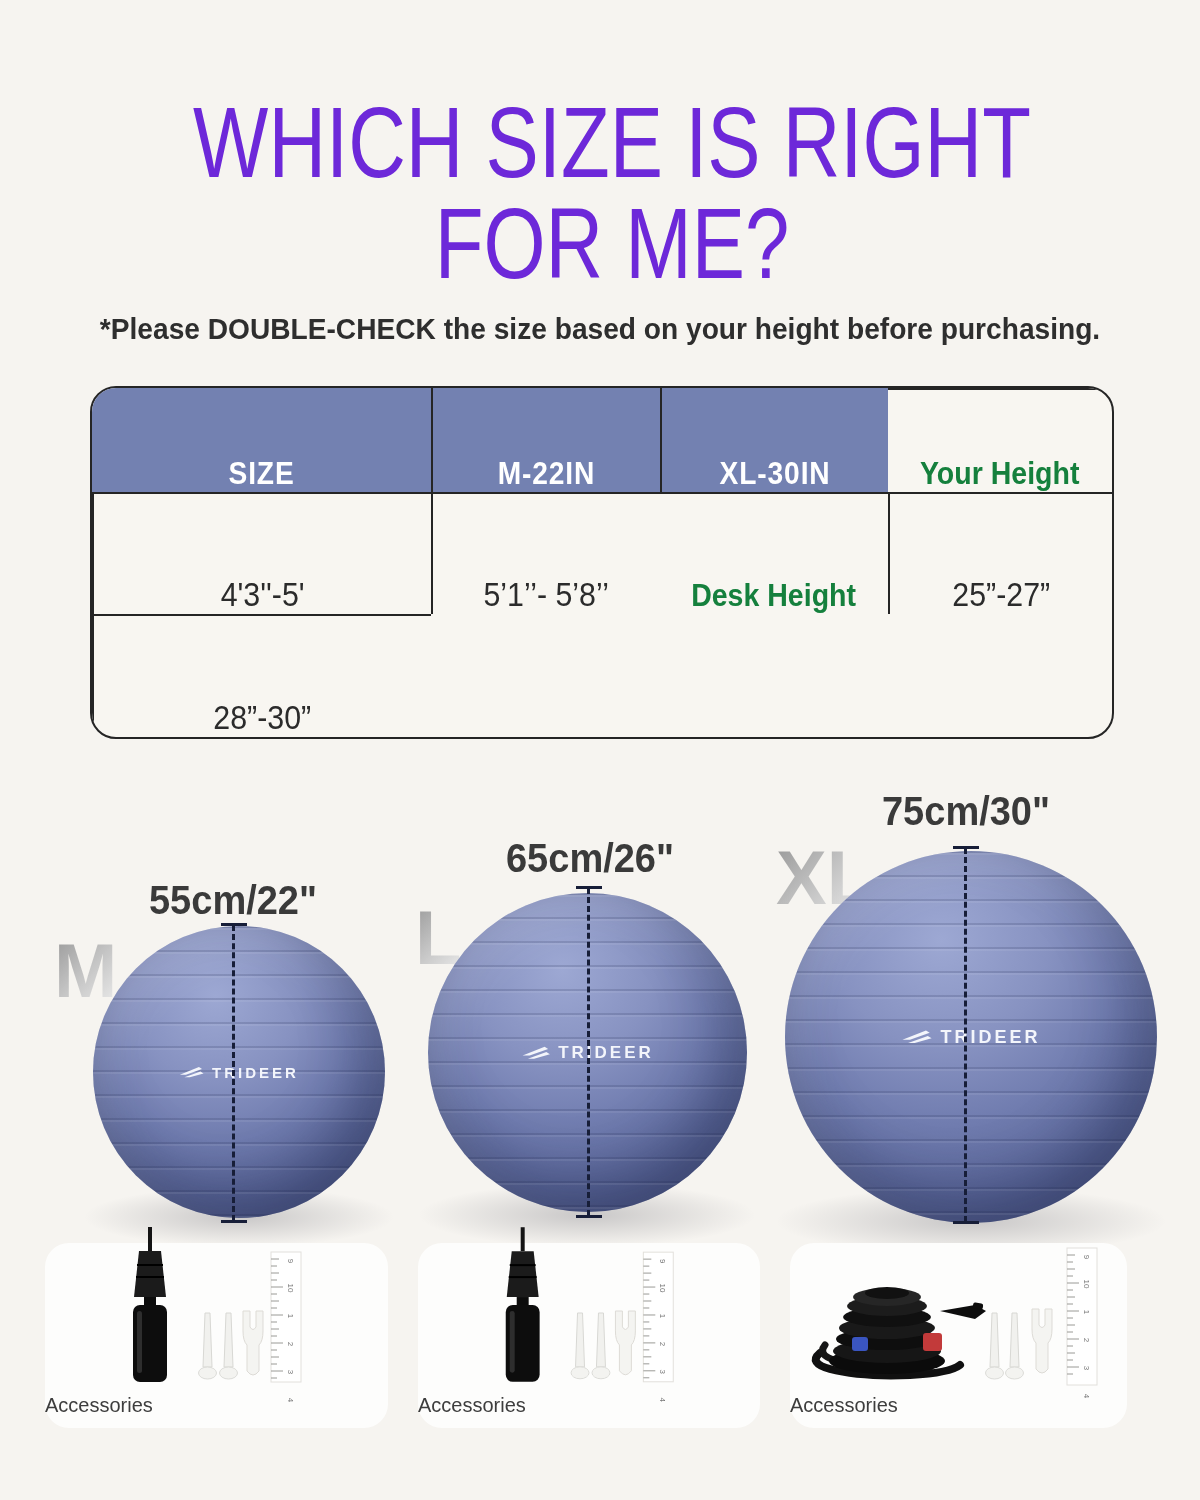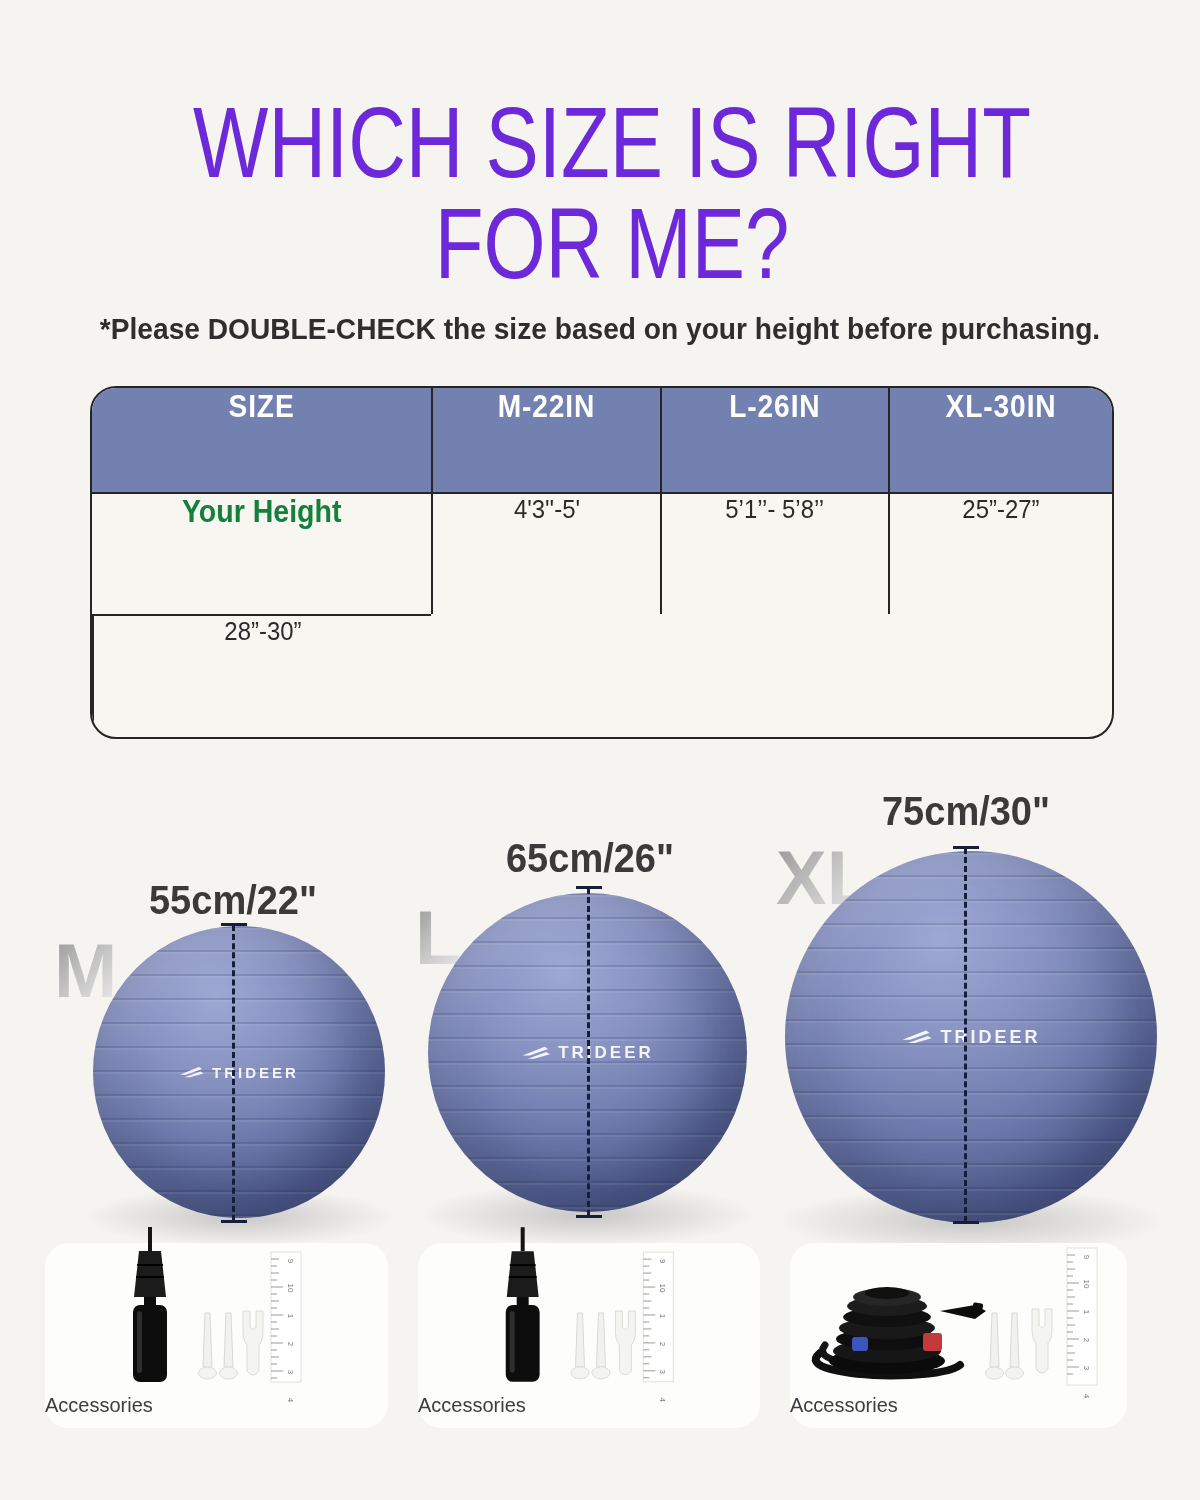--- a/index.html
+++ b/index.html
@@ -24,7 +24,7 @@
     grid-template-columns:339px 229px 228px 1fr;
     grid-template-rows:104px 122px 1fr;
   }
-  .size-table .cell{display:flex; align-items:flex-start; justify-content:center;
+  .size-table .cell{display:flex; align-items:flex-end; justify-content:center;
     border-left:2px solid #252525; border-top:2px solid #252525;}
   .size-table .c0{border-left:none;}
   .size-table .r0{border-top:none;}

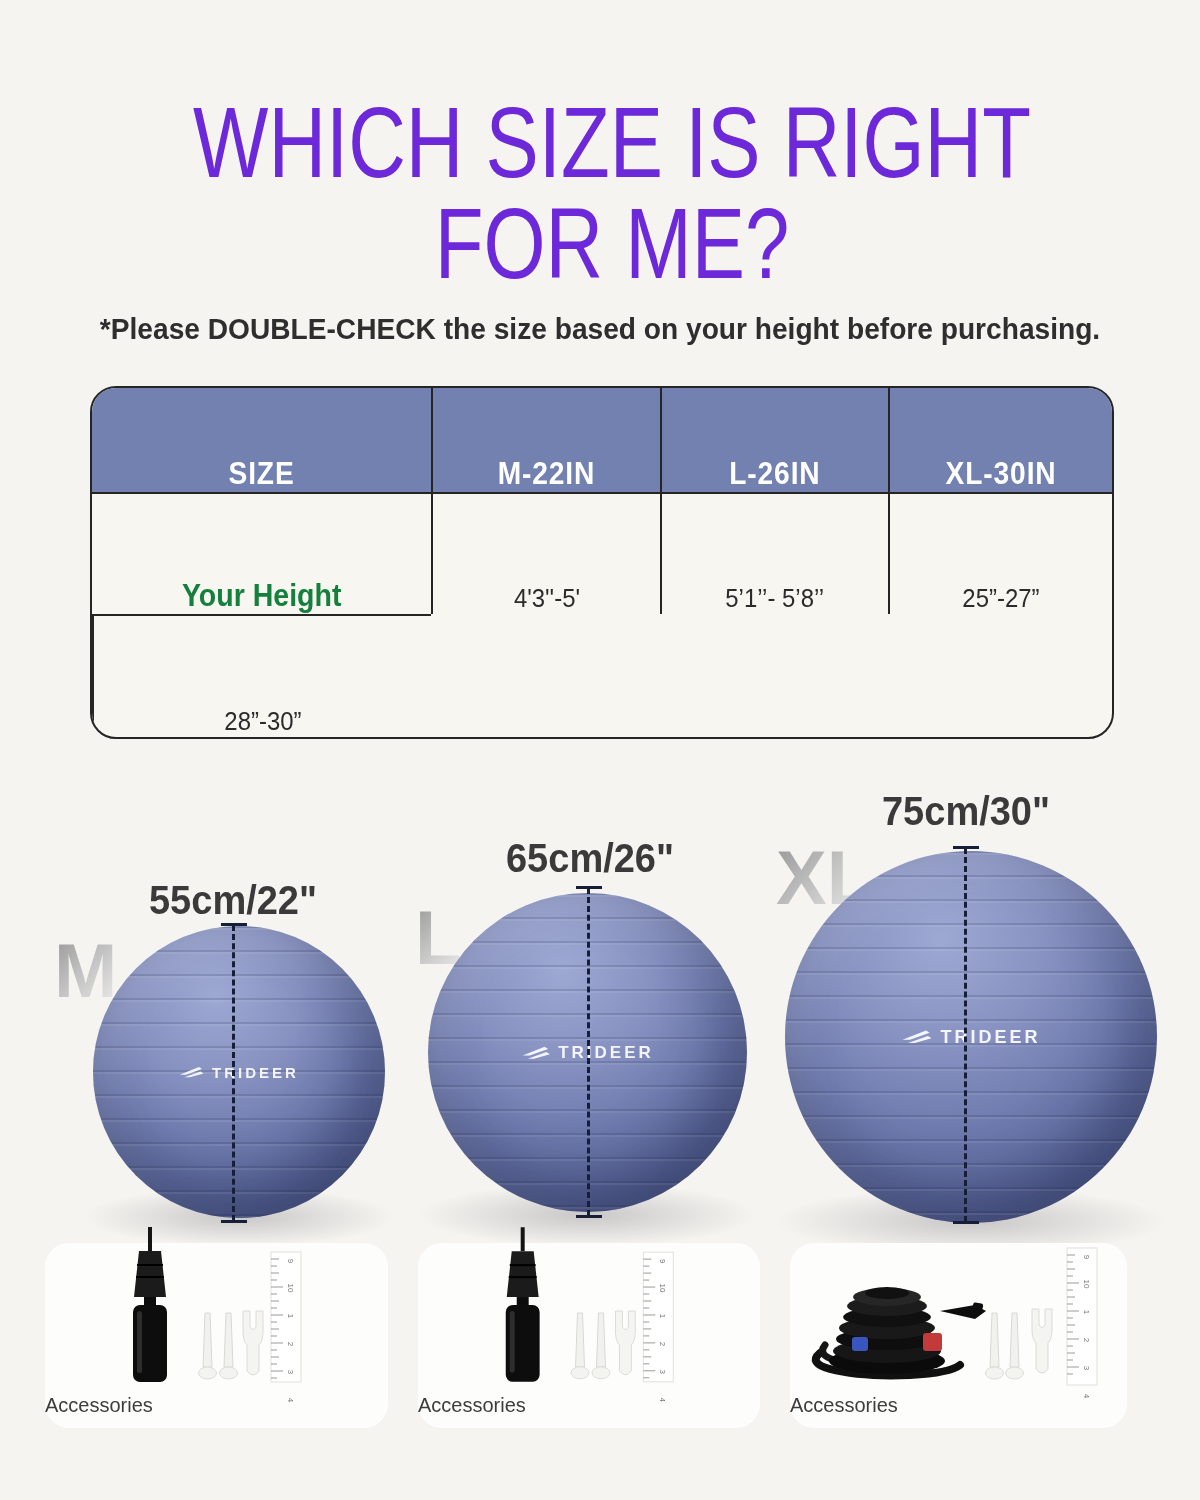--- a/index.html
+++ b/index.html
@@ -102,9 +102,6 @@
       </div>
     <div class="cell head r0">
         <span>M-22IN</span>
-      </div>
-    <div class="cell head r0">
-        <span>L-26IN</span>
       </div>
     <div class="cell head r0">
         <span>XL-30IN</span>

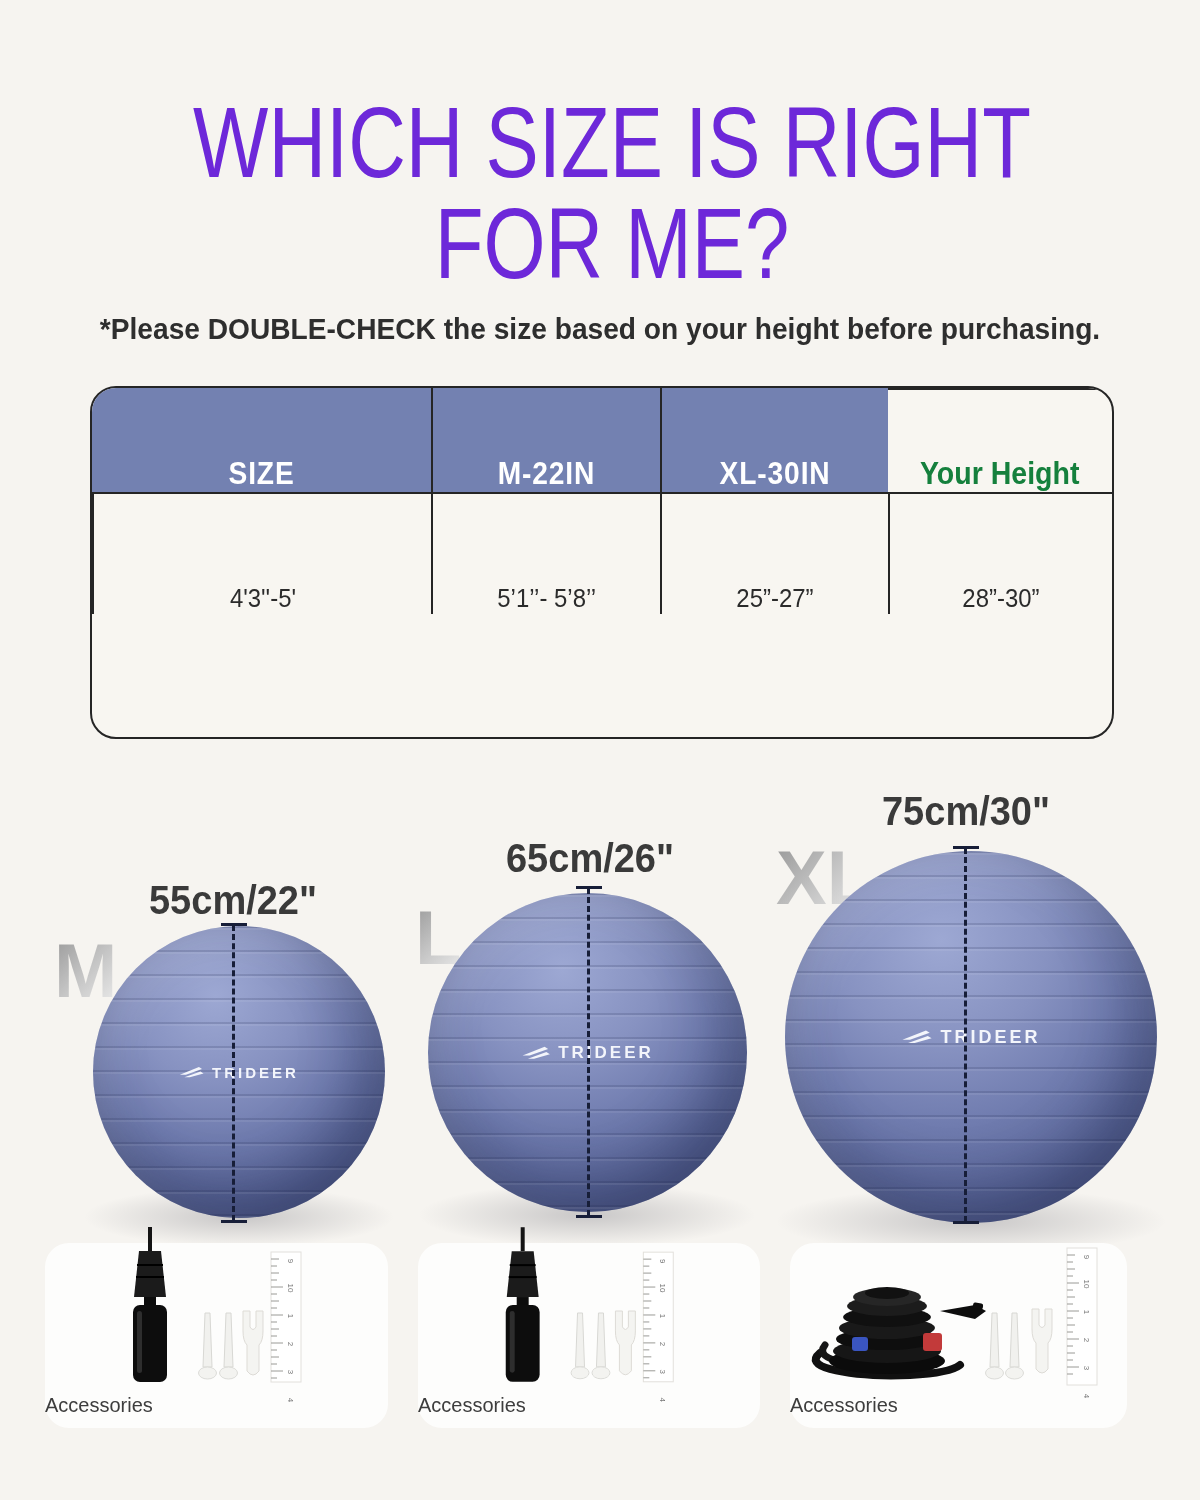--- a/index.html
+++ b/index.html
@@ -32,7 +32,7 @@
   .cell.head span{transform:scaleX(0.88); letter-spacing:1px;}
   .cell.rowlabel{font-size:31px; font-weight:700; color:#15803d;}
   .cell.rowlabel span{transform:scaleX(0.92);}
-  .cell.val{font-size:26px; font-weight:400; color:#2b2b2b;}
+  .cell.val{font-size:33px; font-weight:400; color:#2b2b2b;}
   .cell.val span{transform:scaleX(0.92);}
   
   .big-letter{position:absolute; z-index:1; font-size:76px; font-weight:700; line-height:1;

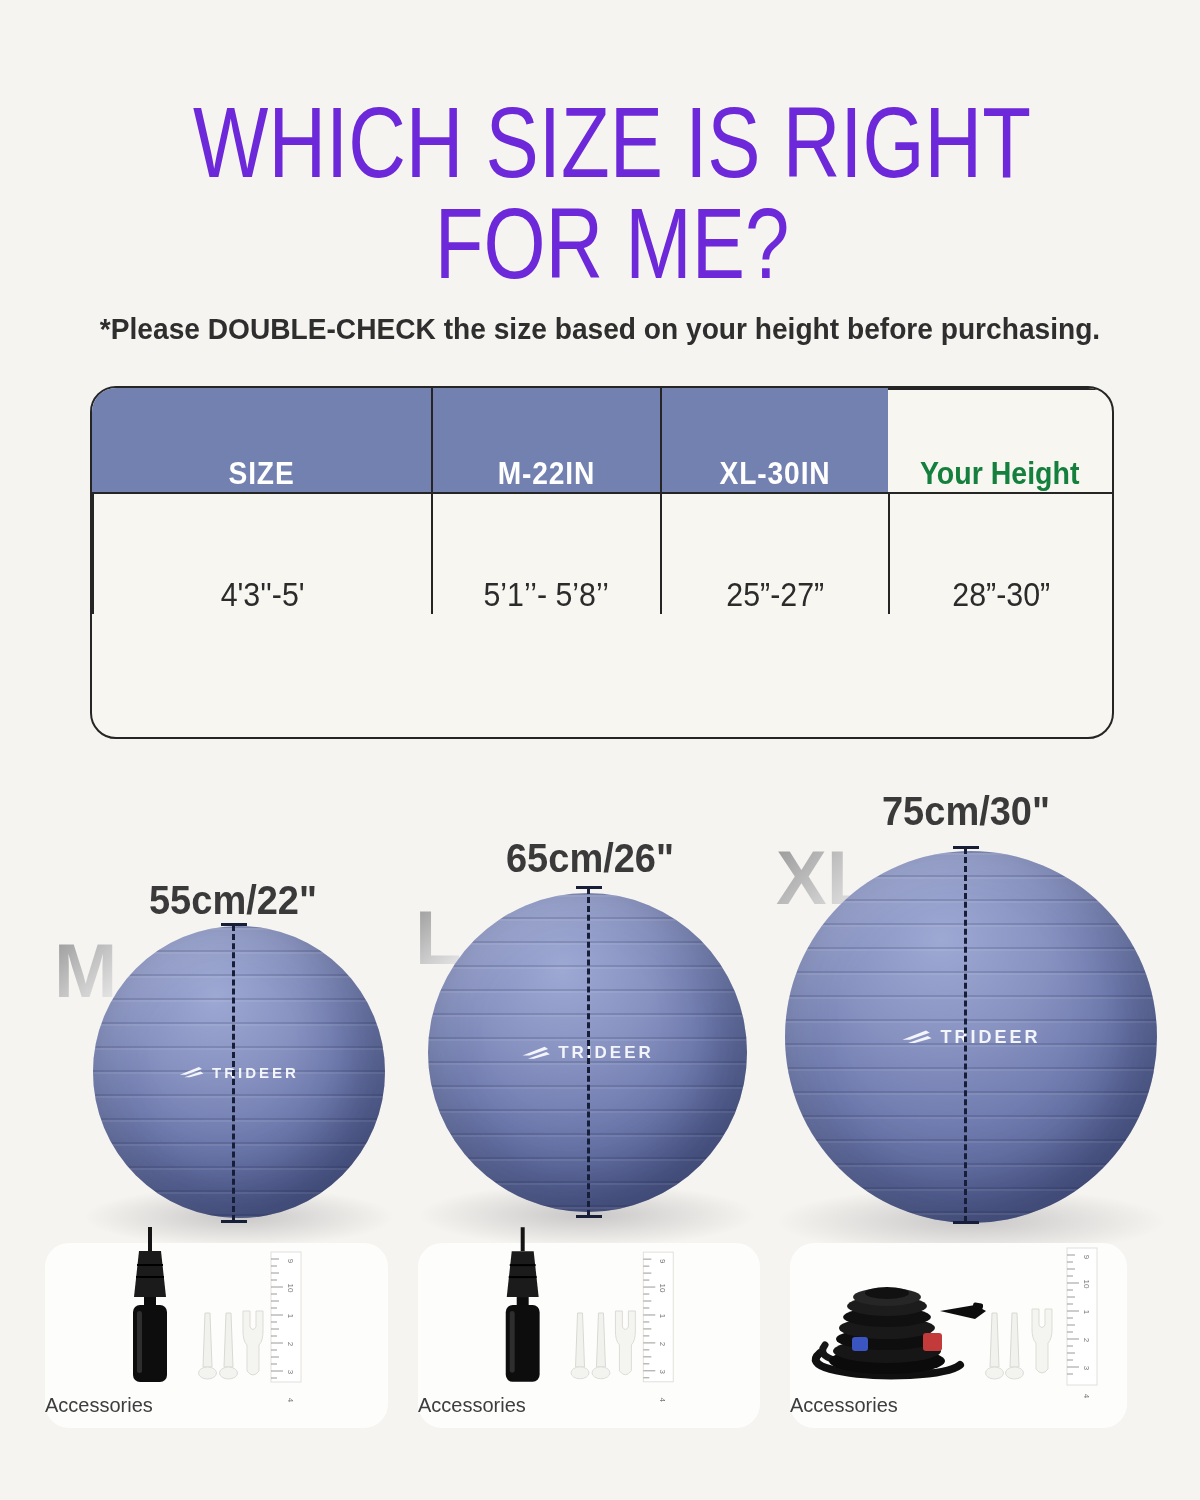--- a/index.html
+++ b/index.html
@@ -117,6 +117,9 @@
         <span>5’1’’- 5’8’’</span>
       </div>
 
+    <div class="cell rowlabel c0">
+        <span>Desk Height</span>
+      </div>
     <div class="cell val">
         <span>25”-27”</span>
       </div>

